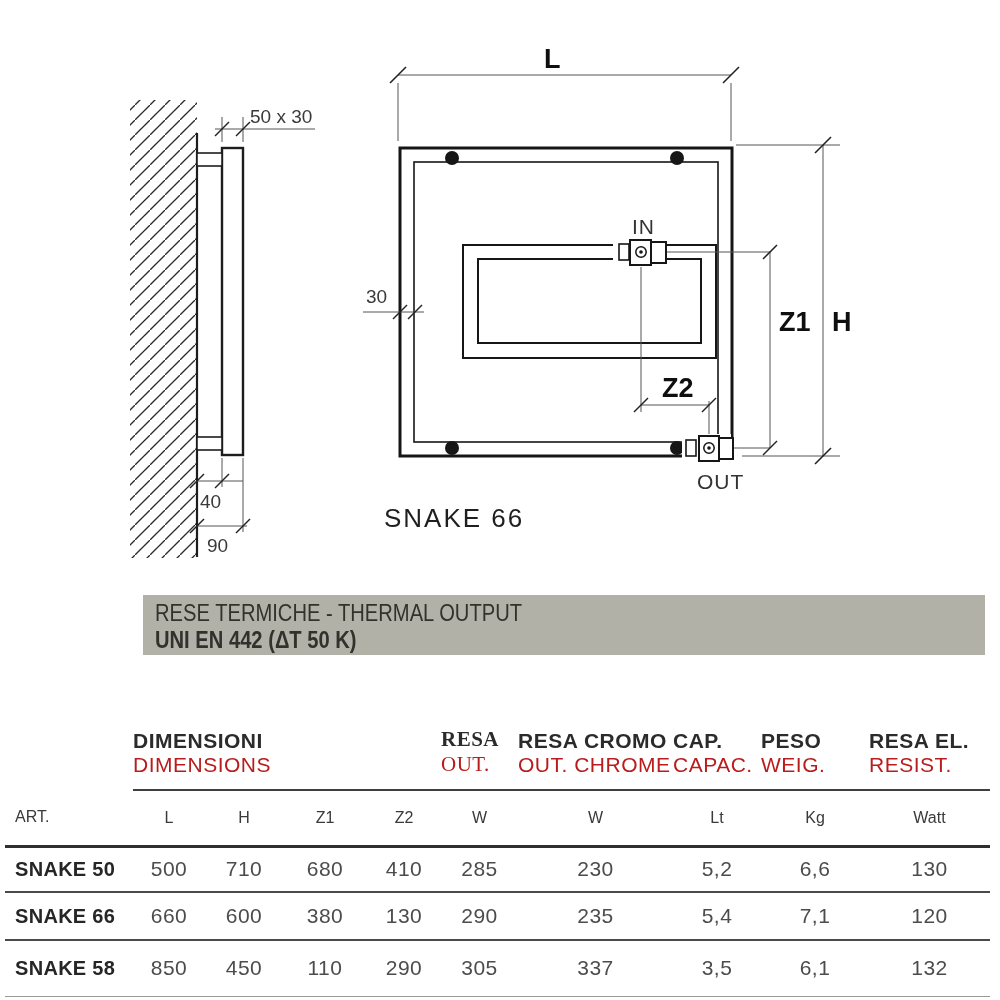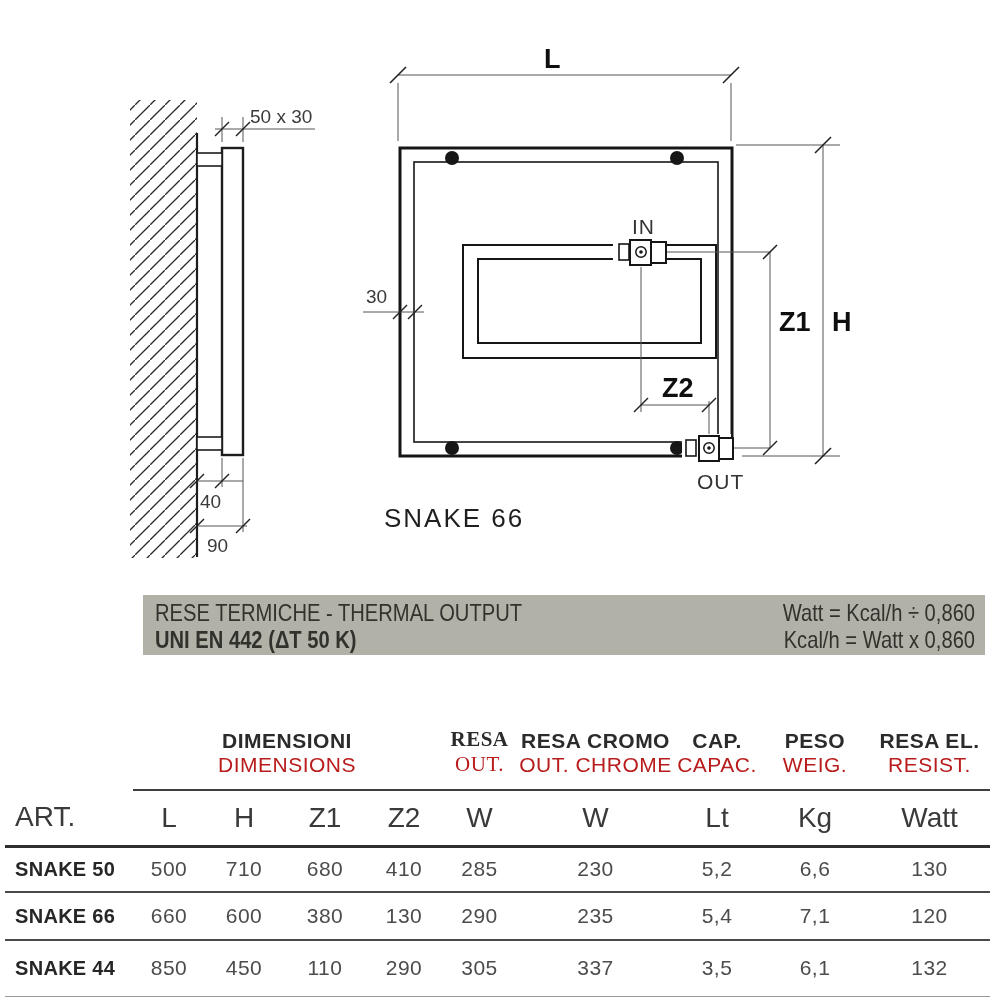--- a/index.html
+++ b/index.html
@@ -169,10 +169,6 @@
       <span class="b-line">RESE TERMICHE - THERMAL OUTPUT</span>
       <span class="b-line b-bold">UNI EN 442 (ΔT 50 K)</span>
     </div>
-    <div class="banner-right">
-      <span class="b-line">Watt = Kcal/h ÷ 0,860</span>
-      <span class="b-line">Kcal/h = Watt x 0,860</span>
-    </div>
   </div>
 
   

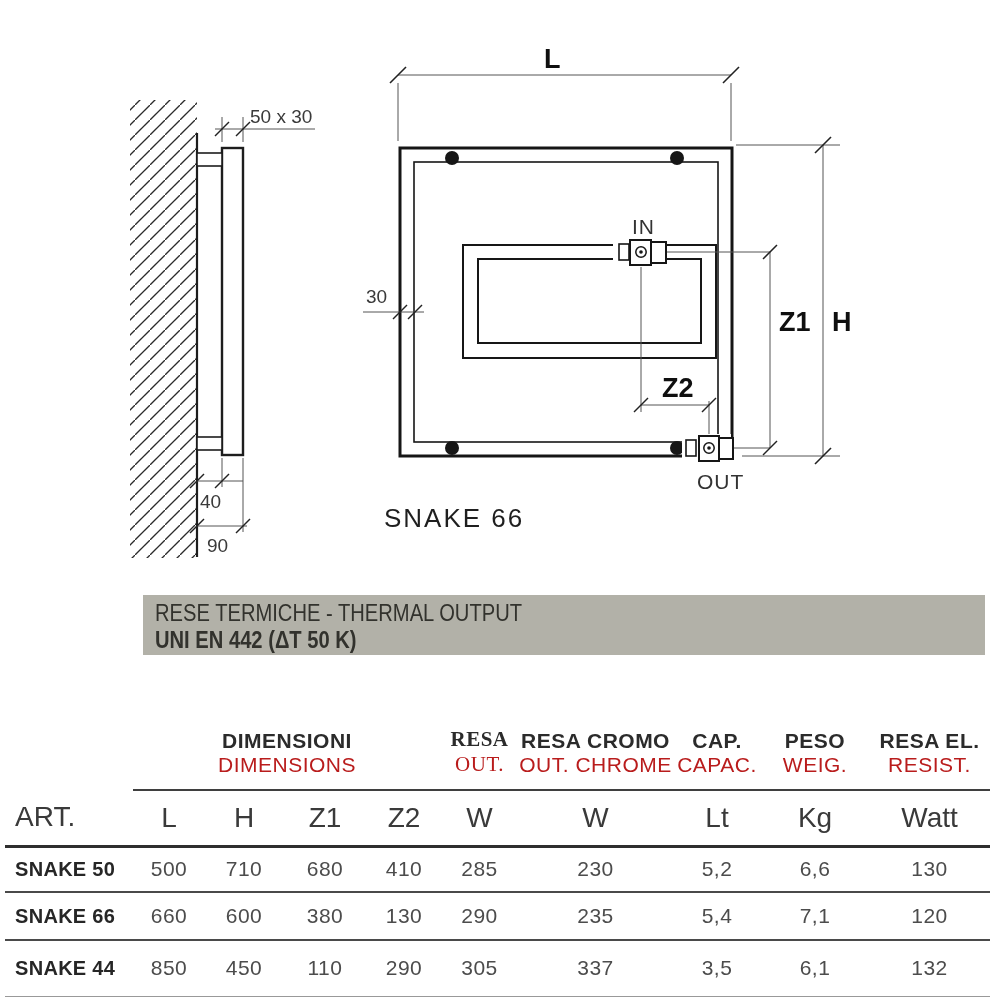--- a/index.html
+++ b/index.html
@@ -22,7 +22,7 @@
              table-layout:fixed;}
   table.spec td{padding:0;margin:0;}
   tr.group-row{height:75px;}
-  tr.group-row td{vertical-align:bottom;padding-bottom:12px;text-align:center;}
+  tr.group-row td{vertical-align:bottom;padding-bottom:12px;text-align:left;}
   tr.group-row td.bordered{border-bottom:2px solid #3f3f3f;}
   .g1{font-size:21px;font-weight:bold;color:#2b2b2b;letter-spacing:.5px;white-space:nowrap;}
   .g2{font-size:21px;color:#b91c1c;letter-spacing:.5px;white-space:nowrap;}

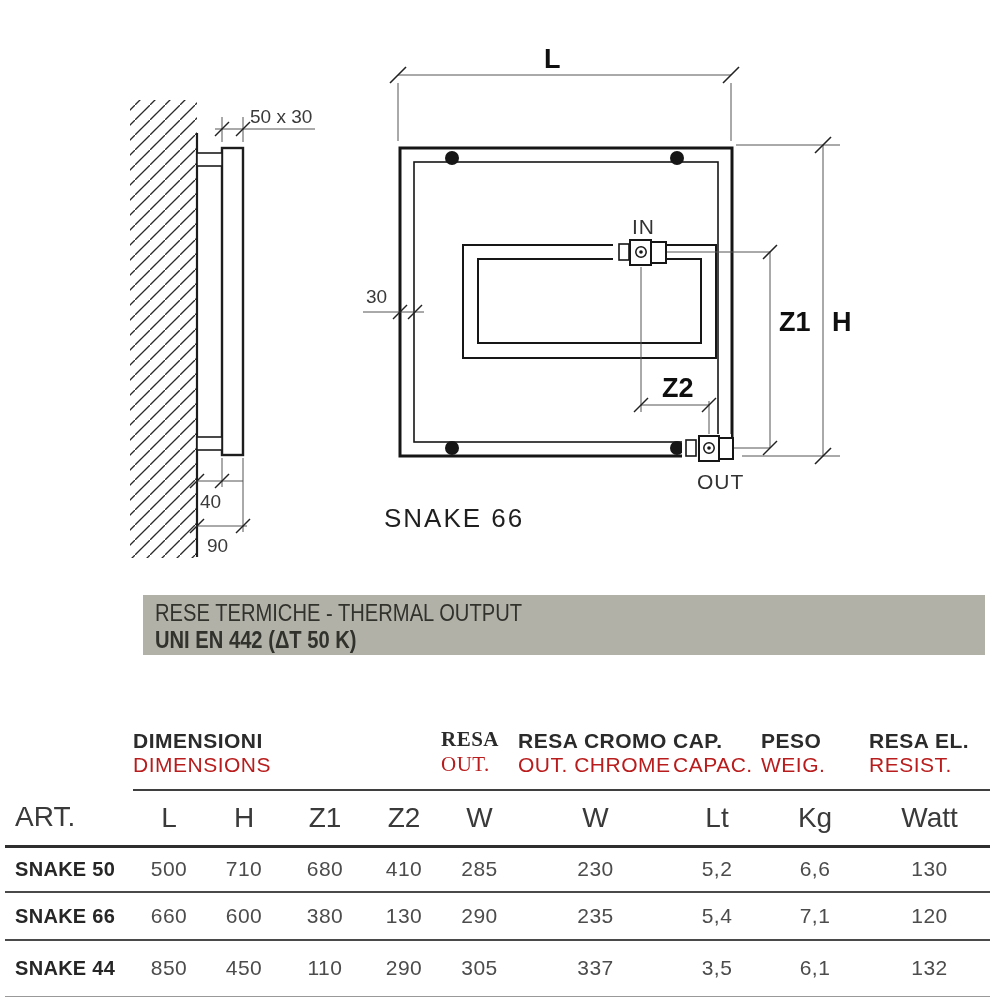--- a/index.html
+++ b/index.html
@@ -27,7 +27,7 @@
   .g1{font-size:21px;font-weight:bold;color:#2b2b2b;letter-spacing:.5px;white-space:nowrap;}
   .g2{font-size:21px;color:#b91c1c;letter-spacing:.5px;white-space:nowrap;}
   tr.sub-row{height:56px;}
-  tr.sub-row td{border-bottom:3px solid #2f2f2f;font-size:28px;color:#3a3a3a;
+  tr.sub-row td{border-bottom:3px solid #2f2f2f;font-size:16px;color:#3a3a3a;
                 text-align:center;vertical-align:middle;}
   tr.sub-row td.art{ text-align:left;padding-left:10px;}
   tr.data-row td{font-size:21px;color:#4c4c4c;text-align:center;vertical-align:middle;

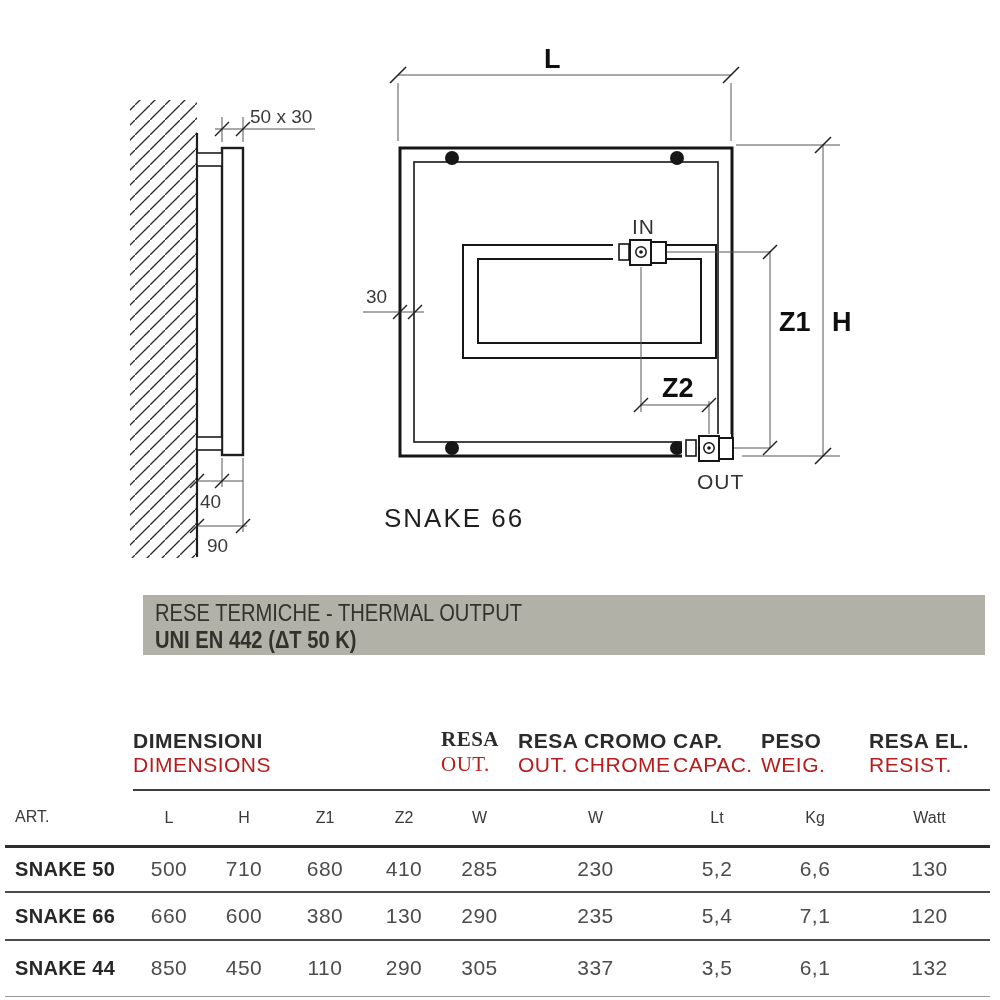--- a/index.html
+++ b/index.html
@@ -250,7 +250,7 @@
       <td>120</td>
     </tr>
     <tr class="data-row r3">
-      <td class="art">SNAKE 44</td>
+      <td class="art">SNAKE 58</td>
       <td>850</td>
       <td>450</td>
       <td>110</td>

